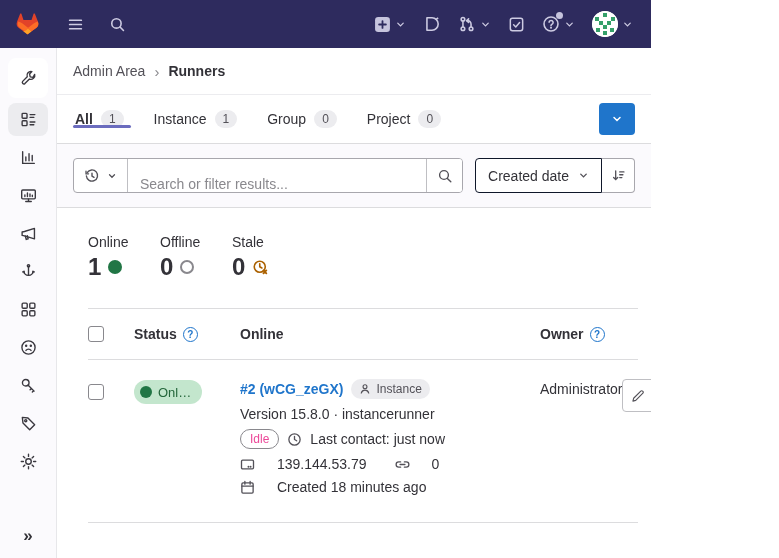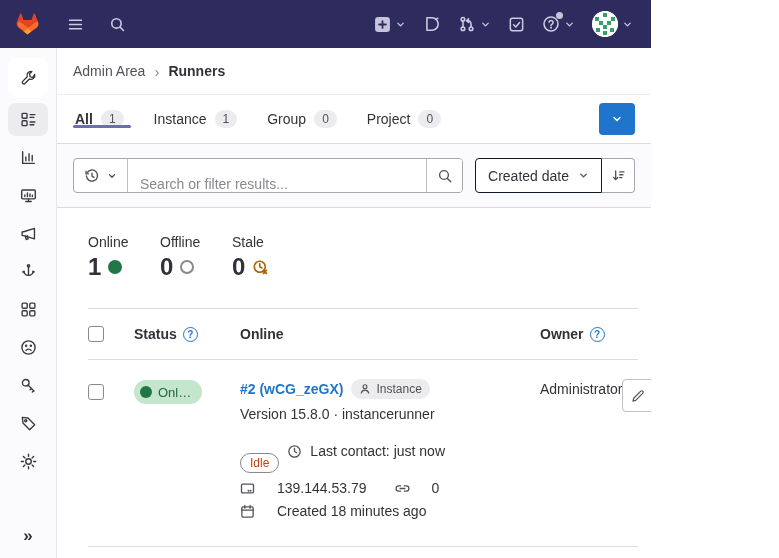--- a/index.html
+++ b/index.html
@@ -88,7 +88,7 @@
   .r-line + .r-line { margin-top:7px; }
   .runner-link { color:#1f75cb; font-weight:700; text-decoration:none; cursor:pointer; }
   .type-badge { display:inline-flex; align-items:center; gap:5px; background:#ececef; color:#535158; border-radius:10px; font-size:12px; line-height:20px; padding:0 8px; }
-  .idle-pill { border:1px solid #89888d; border-radius:10px; font-size:12px; line-height:18px; padding:0 9px; color:#c2410c;margin-top:24px; }
+  .idle-pill { border:1px solid #89888d; border-radius:10px; font-size:12px; line-height:18px; padding:0 9px; color:#ec4899; }
   .meta-ico { color:#535158; flex:none; }
   .gap-sm { gap:22px; }
 

